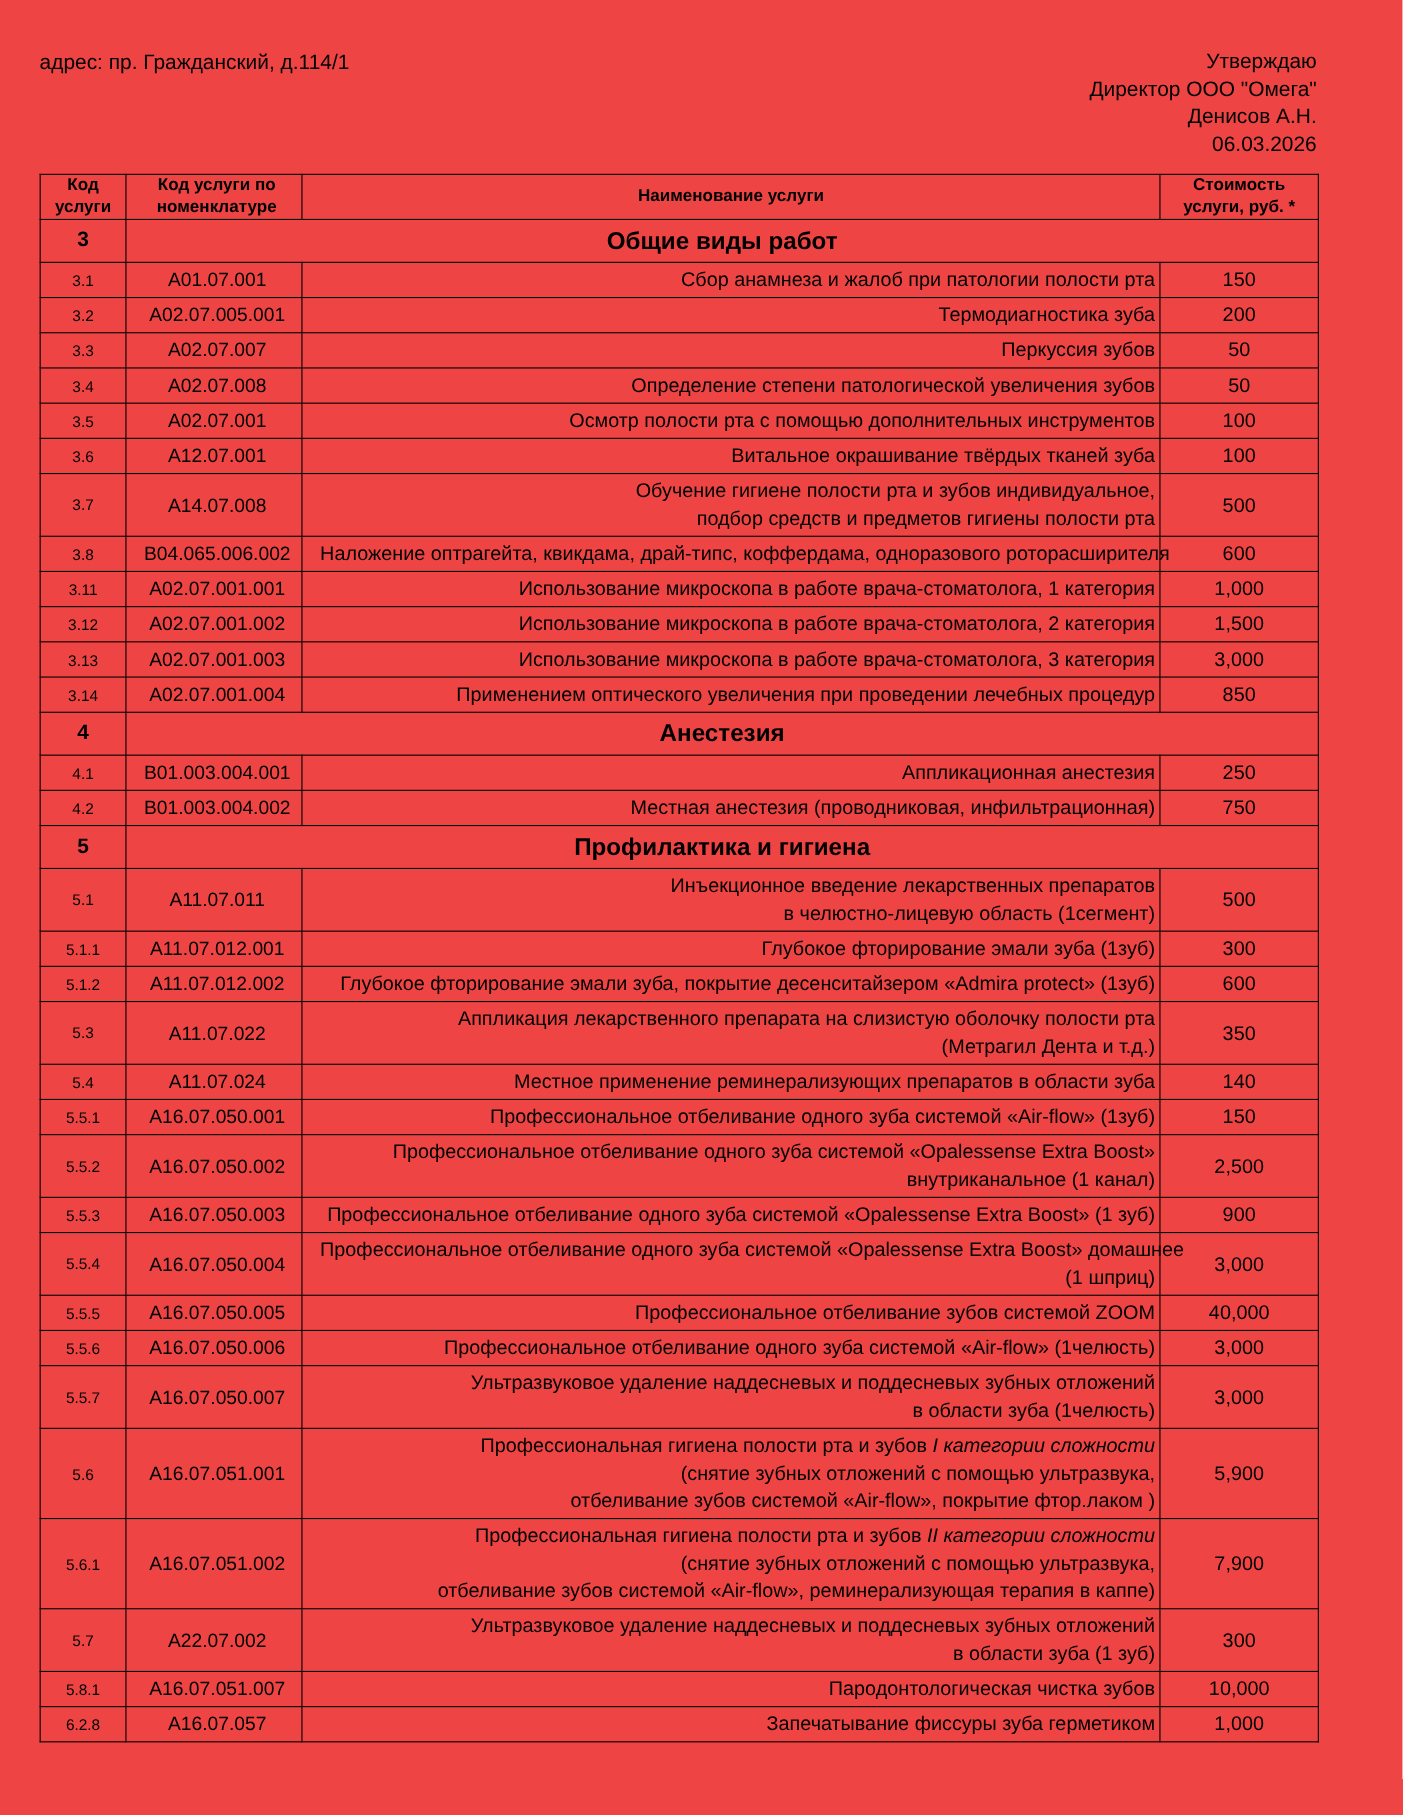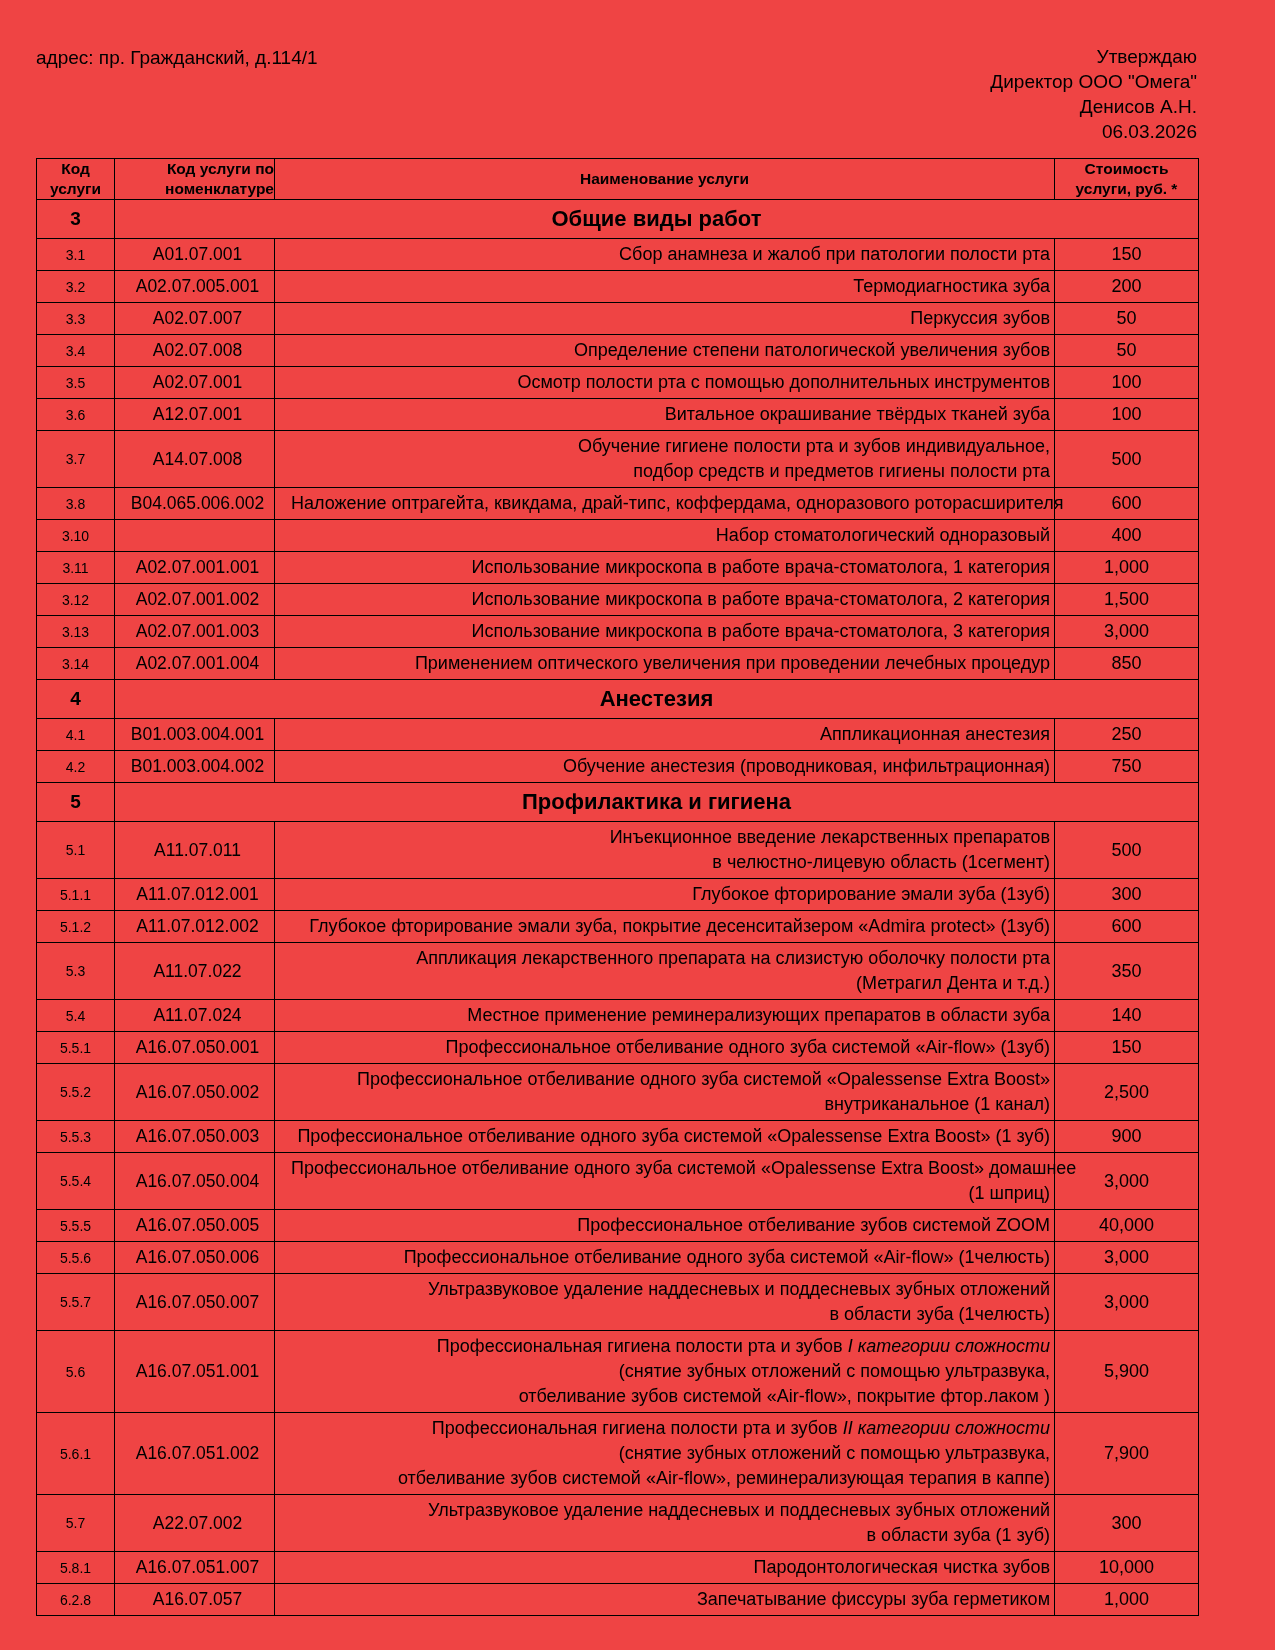--- a/index.html
+++ b/index.html
@@ -74,7 +74,7 @@
     padding: 5px 3px;
   }
   thead th.th-nomen {
-    text-align: right;
+    text-align: center;
     padding-left: 5px;
   }
   thead th.th-name, thead th.th-price {

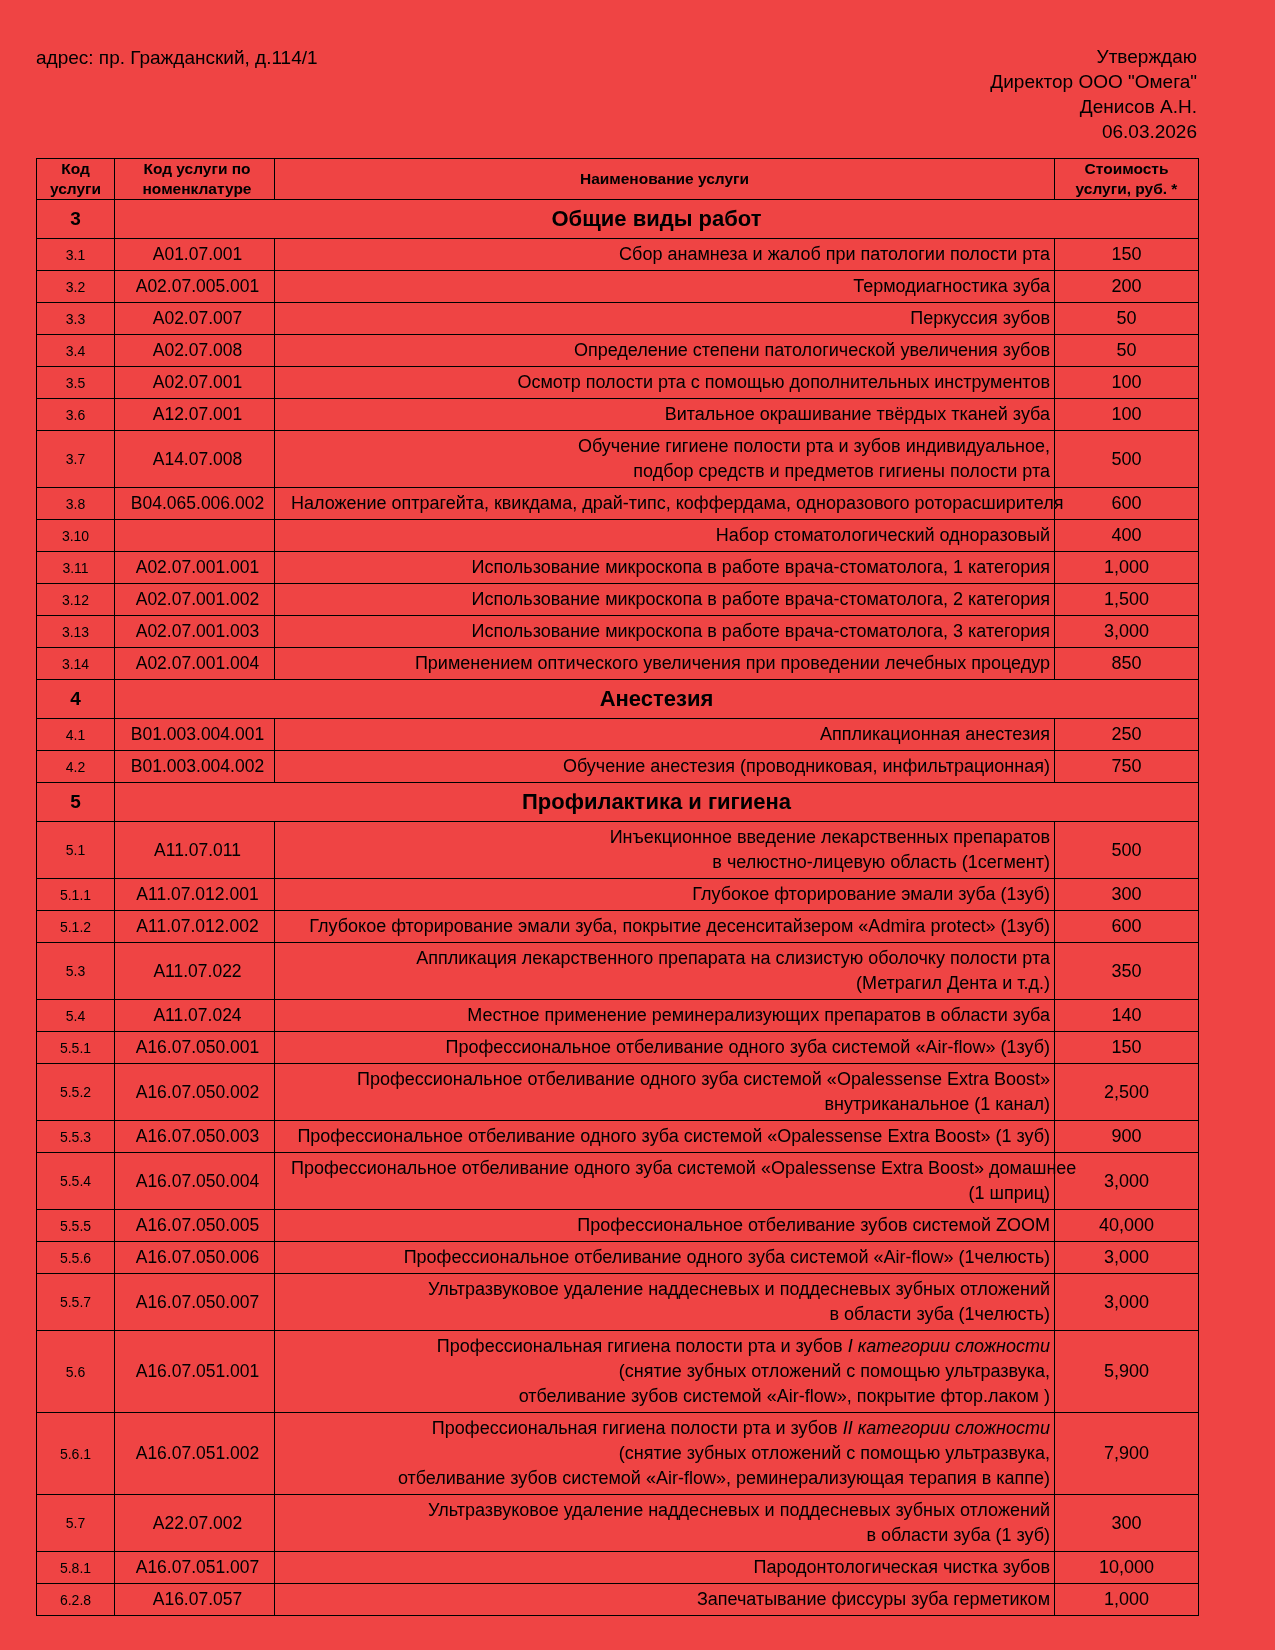--- a/index.html
+++ b/index.html
@@ -228,14 +228,6 @@
           <td class="cell-price">600</td>
         </tr>
         <tr>
-          <td class="cell-code">3.10</td>
-          <td class="cell-nomen"></td>
-          <td class="cell-name">
-            <span class="ln">Набор стоматологический одноразовый</span>
-          </td>
-          <td class="cell-price">400</td>
-        </tr>
-        <tr>
           <td class="cell-code">3.11</td>
           <td class="cell-nomen">A02.07.001.001</td>
           <td class="cell-name">

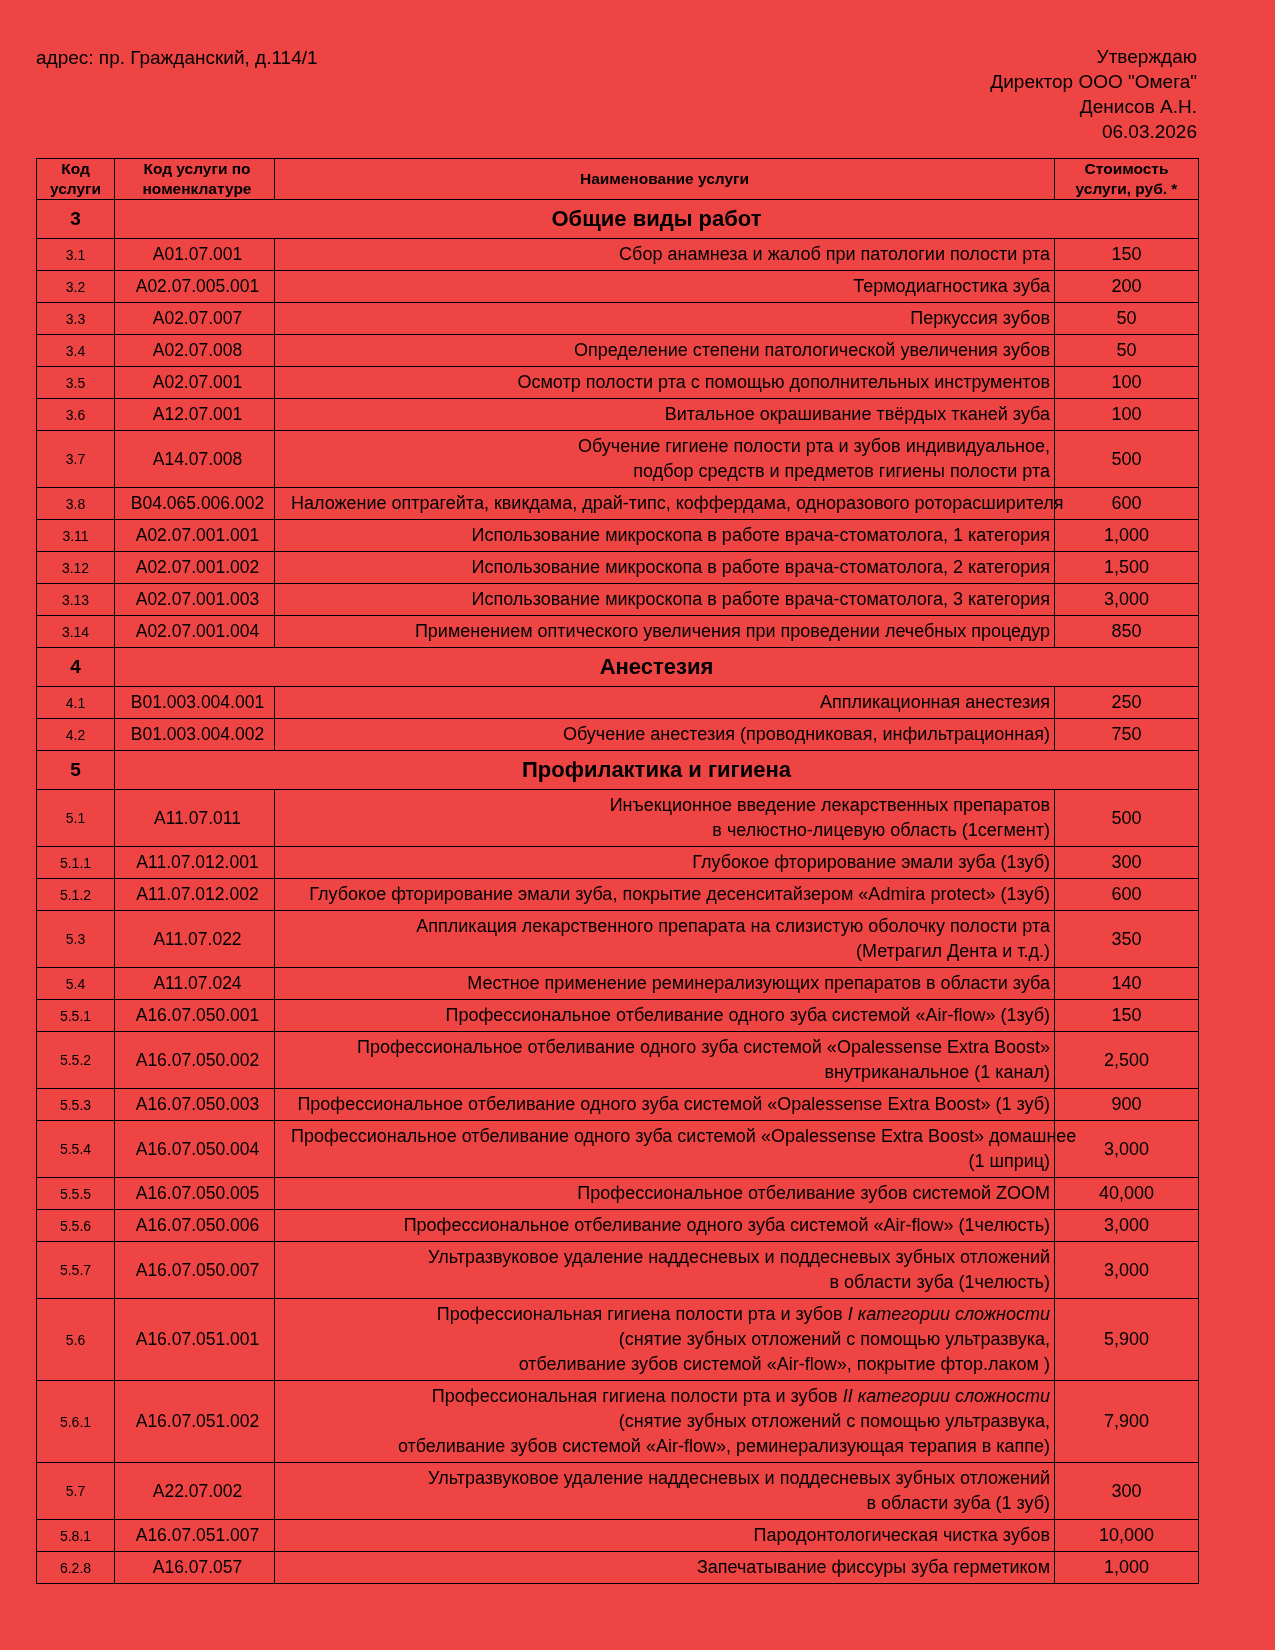--- a/index.html
+++ b/index.html
@@ -275,7 +275,7 @@
           <td class="cell-code">4.2</td>
           <td class="cell-nomen">B01.003.004.002</td>
           <td class="cell-name">
-            <span class="ln">Обучение анестезия (проводниковая, инфильтрационная)</span>
+            <span class="ln">Местная анестезия (проводниковая, инфильтрационная)</span>
           </td>
           <td class="cell-price">750</td>
         </tr>

